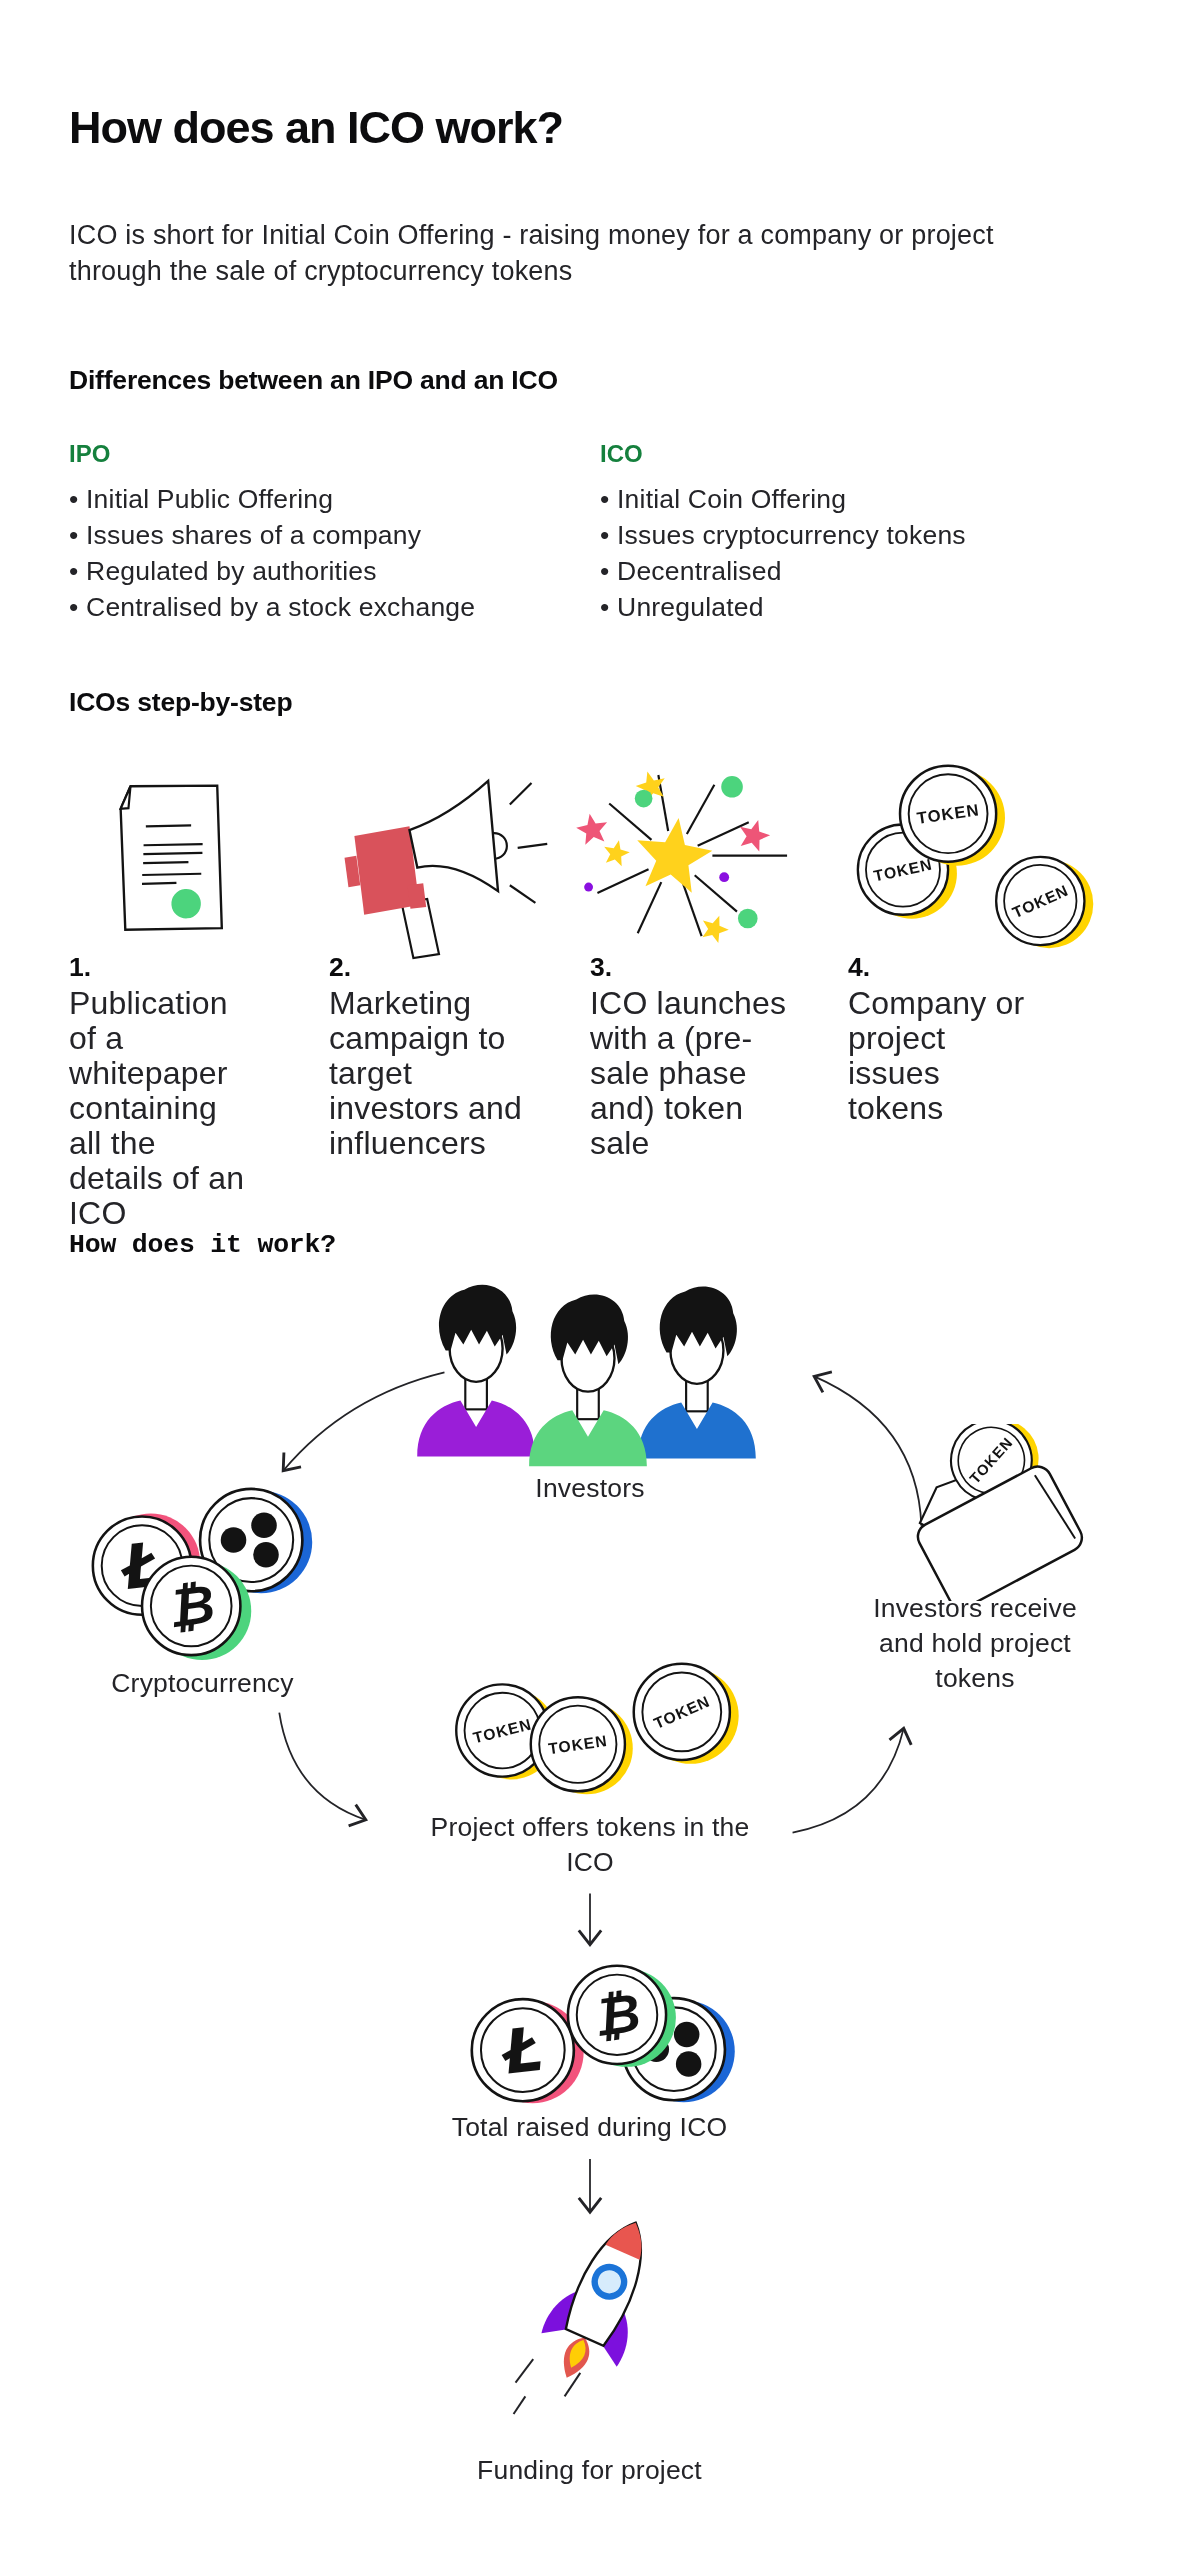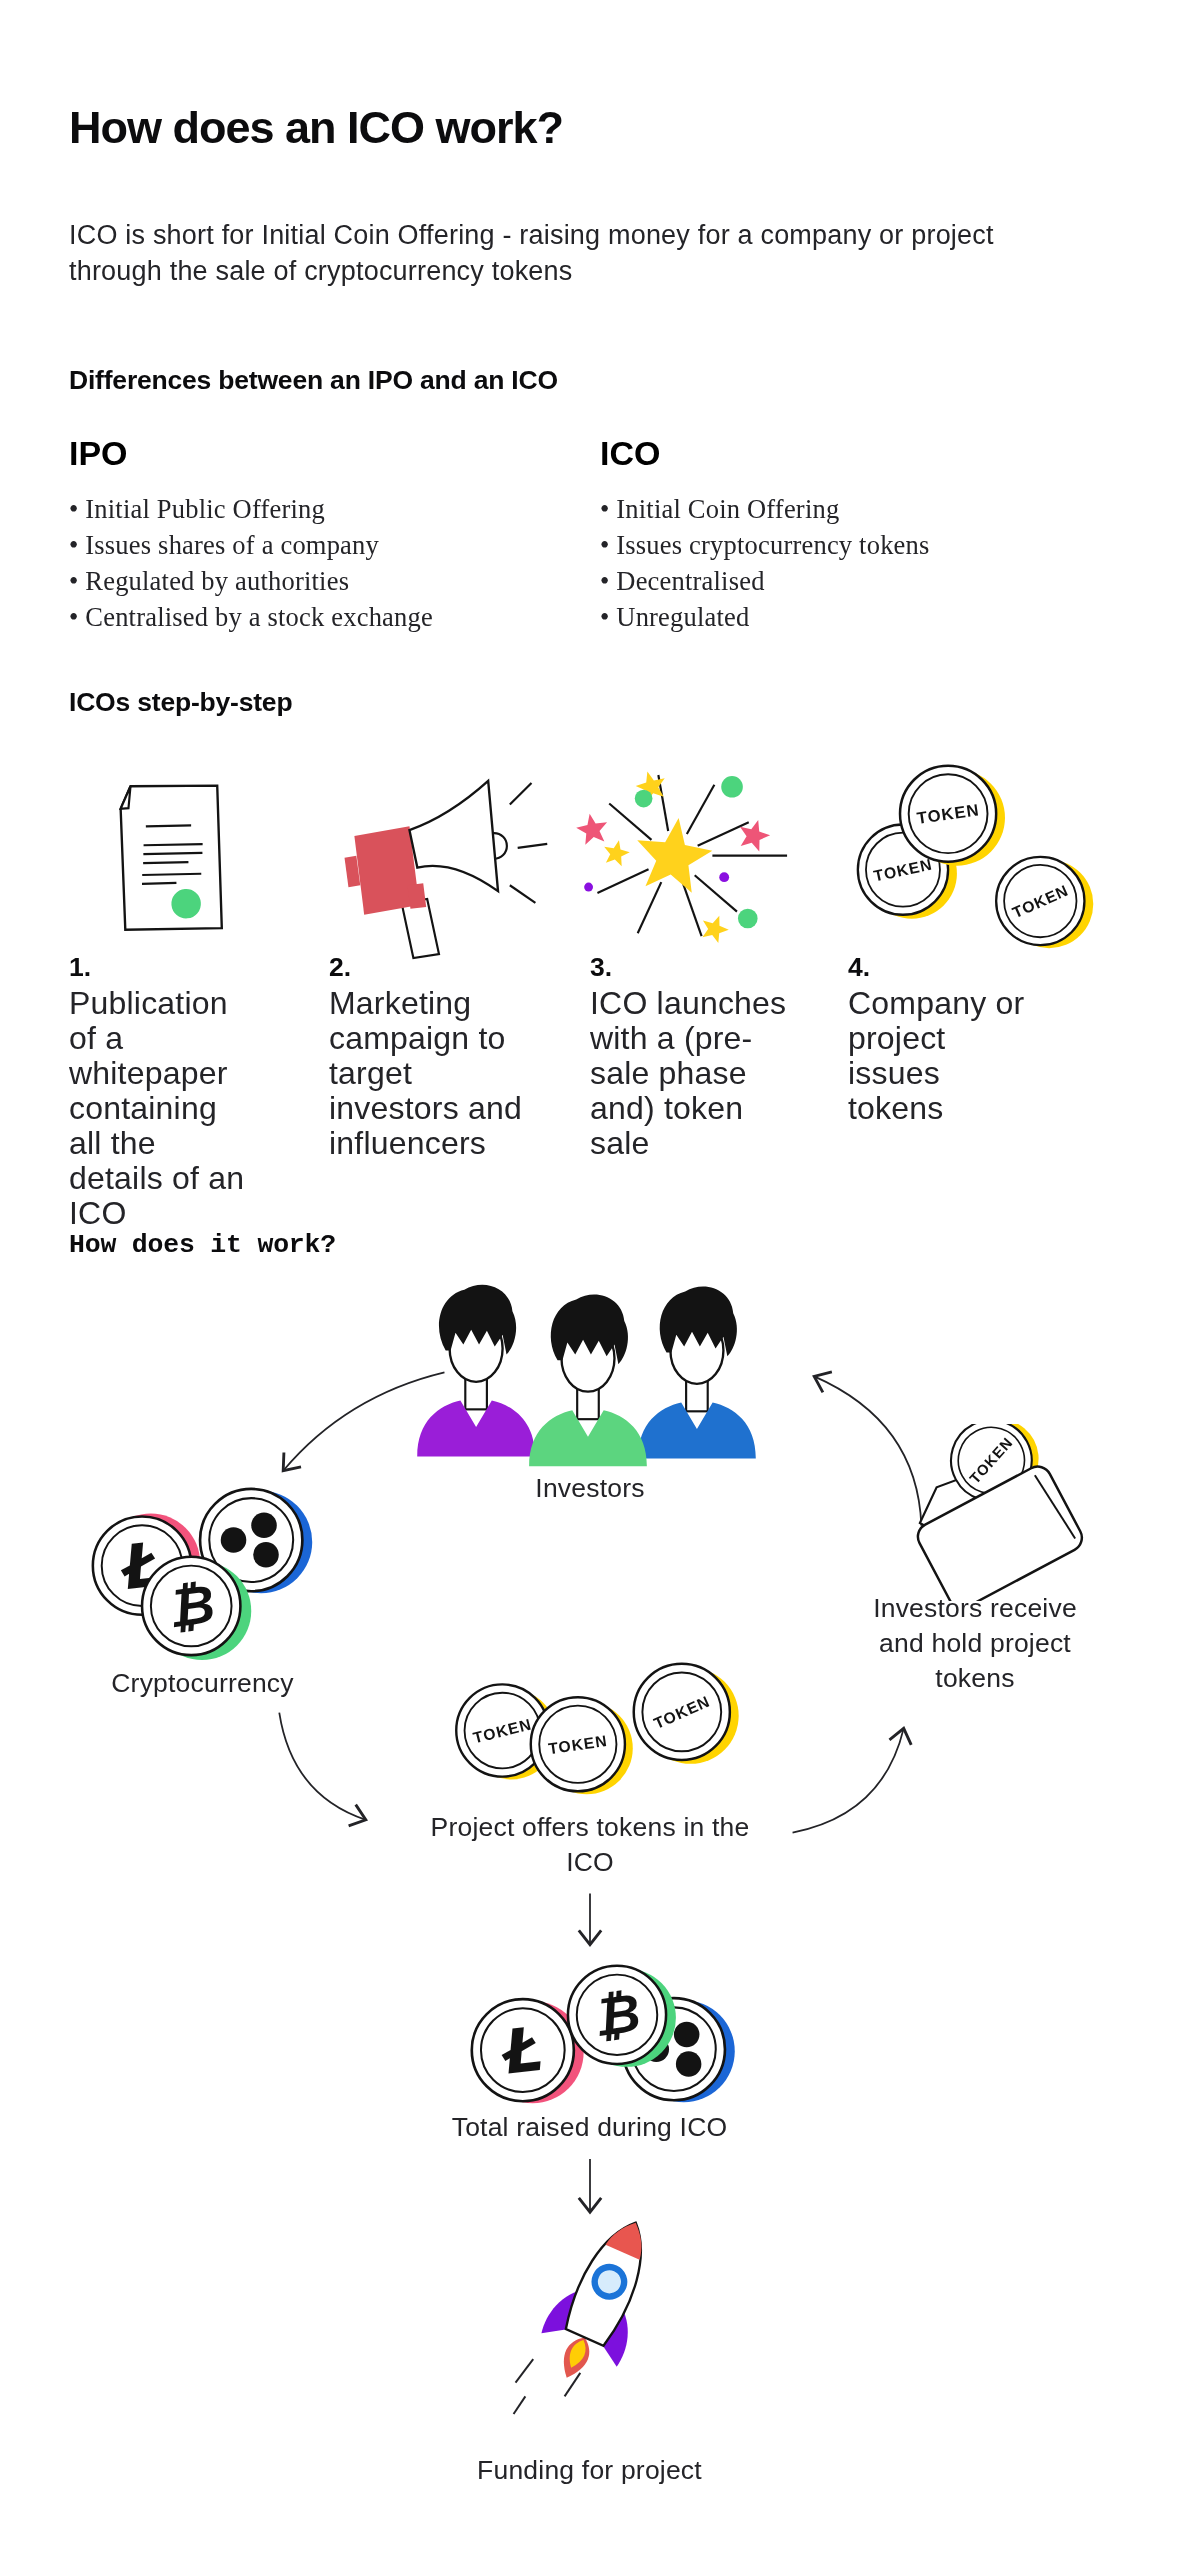--- a/index.html
+++ b/index.html
@@ -8,7 +8,7 @@
   .h1{font-size:45px;font-weight:700;letter-spacing:-1px;color:#0c0c0e;white-space:nowrap;}
   .h2{font-size:26.5px;font-weight:700;color:#0c0c0e;white-space:nowrap;letter-spacing:-0.2px;}
   .body-text{font-size:27px;line-height:36px;letter-spacing:0.2px;color:#242428;}
-  .col-head{font-size:34px;font-weight:700;color:#000000;line-height:35px;}
+  .col-head{font-size:24px;font-weight:700;color:#15803d;line-height:35px;}
   .blist{margin-top:20px;font-family:Liberation Serif, serif;}
   .blist .bi{font-size:26.5px;line-height:36px;letter-spacing:0.2px;color:#242428;white-space:nowrap;}
   .blist .bi::before{content:"•  ";}

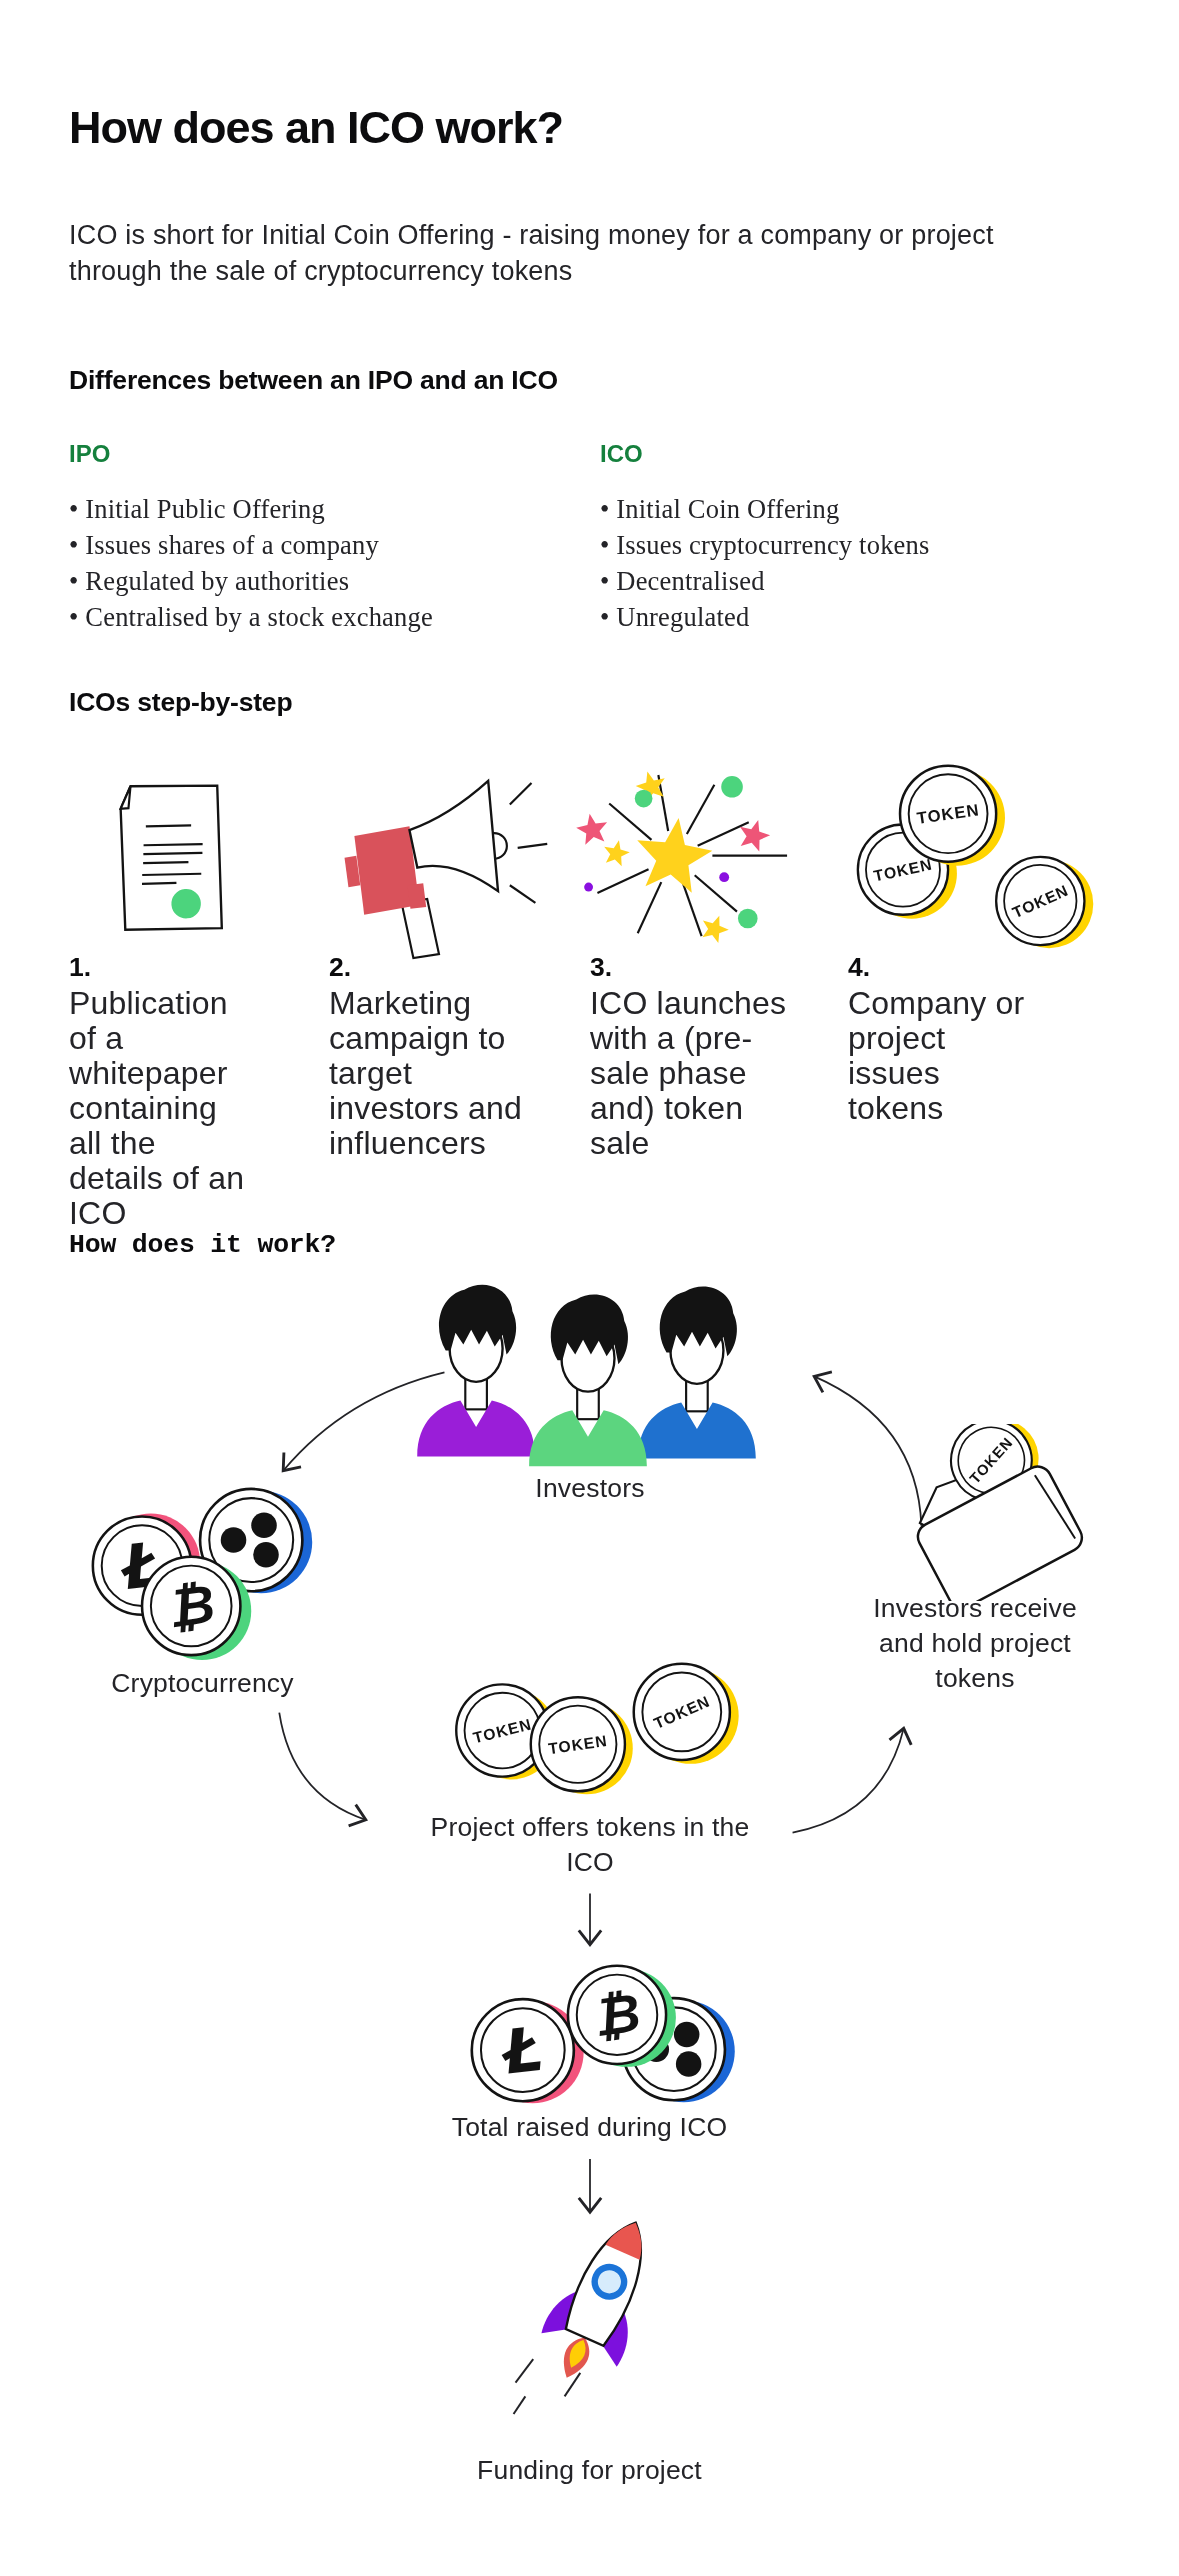--- a/index.html
+++ b/index.html
@@ -9,7 +9,7 @@
   .h2{font-size:26.5px;font-weight:700;color:#0c0c0e;white-space:nowrap;letter-spacing:-0.2px;}
   .body-text{font-size:27px;line-height:36px;letter-spacing:0.2px;color:#242428;}
   .col-head{font-size:24px;font-weight:700;color:#15803d;line-height:35px;}
-  .blist{margin-top:20px;font-family:Liberation Serif, serif;}
+  .blist{margin-top:10px;}
   .blist .bi{font-size:26.5px;line-height:36px;letter-spacing:0.2px;color:#242428;white-space:nowrap;}
   .blist .bi::before{content:"•  ";}
   .step-num{font-size:26.5px;font-weight:700;color:#0c0c0e;line-height:35px;}

